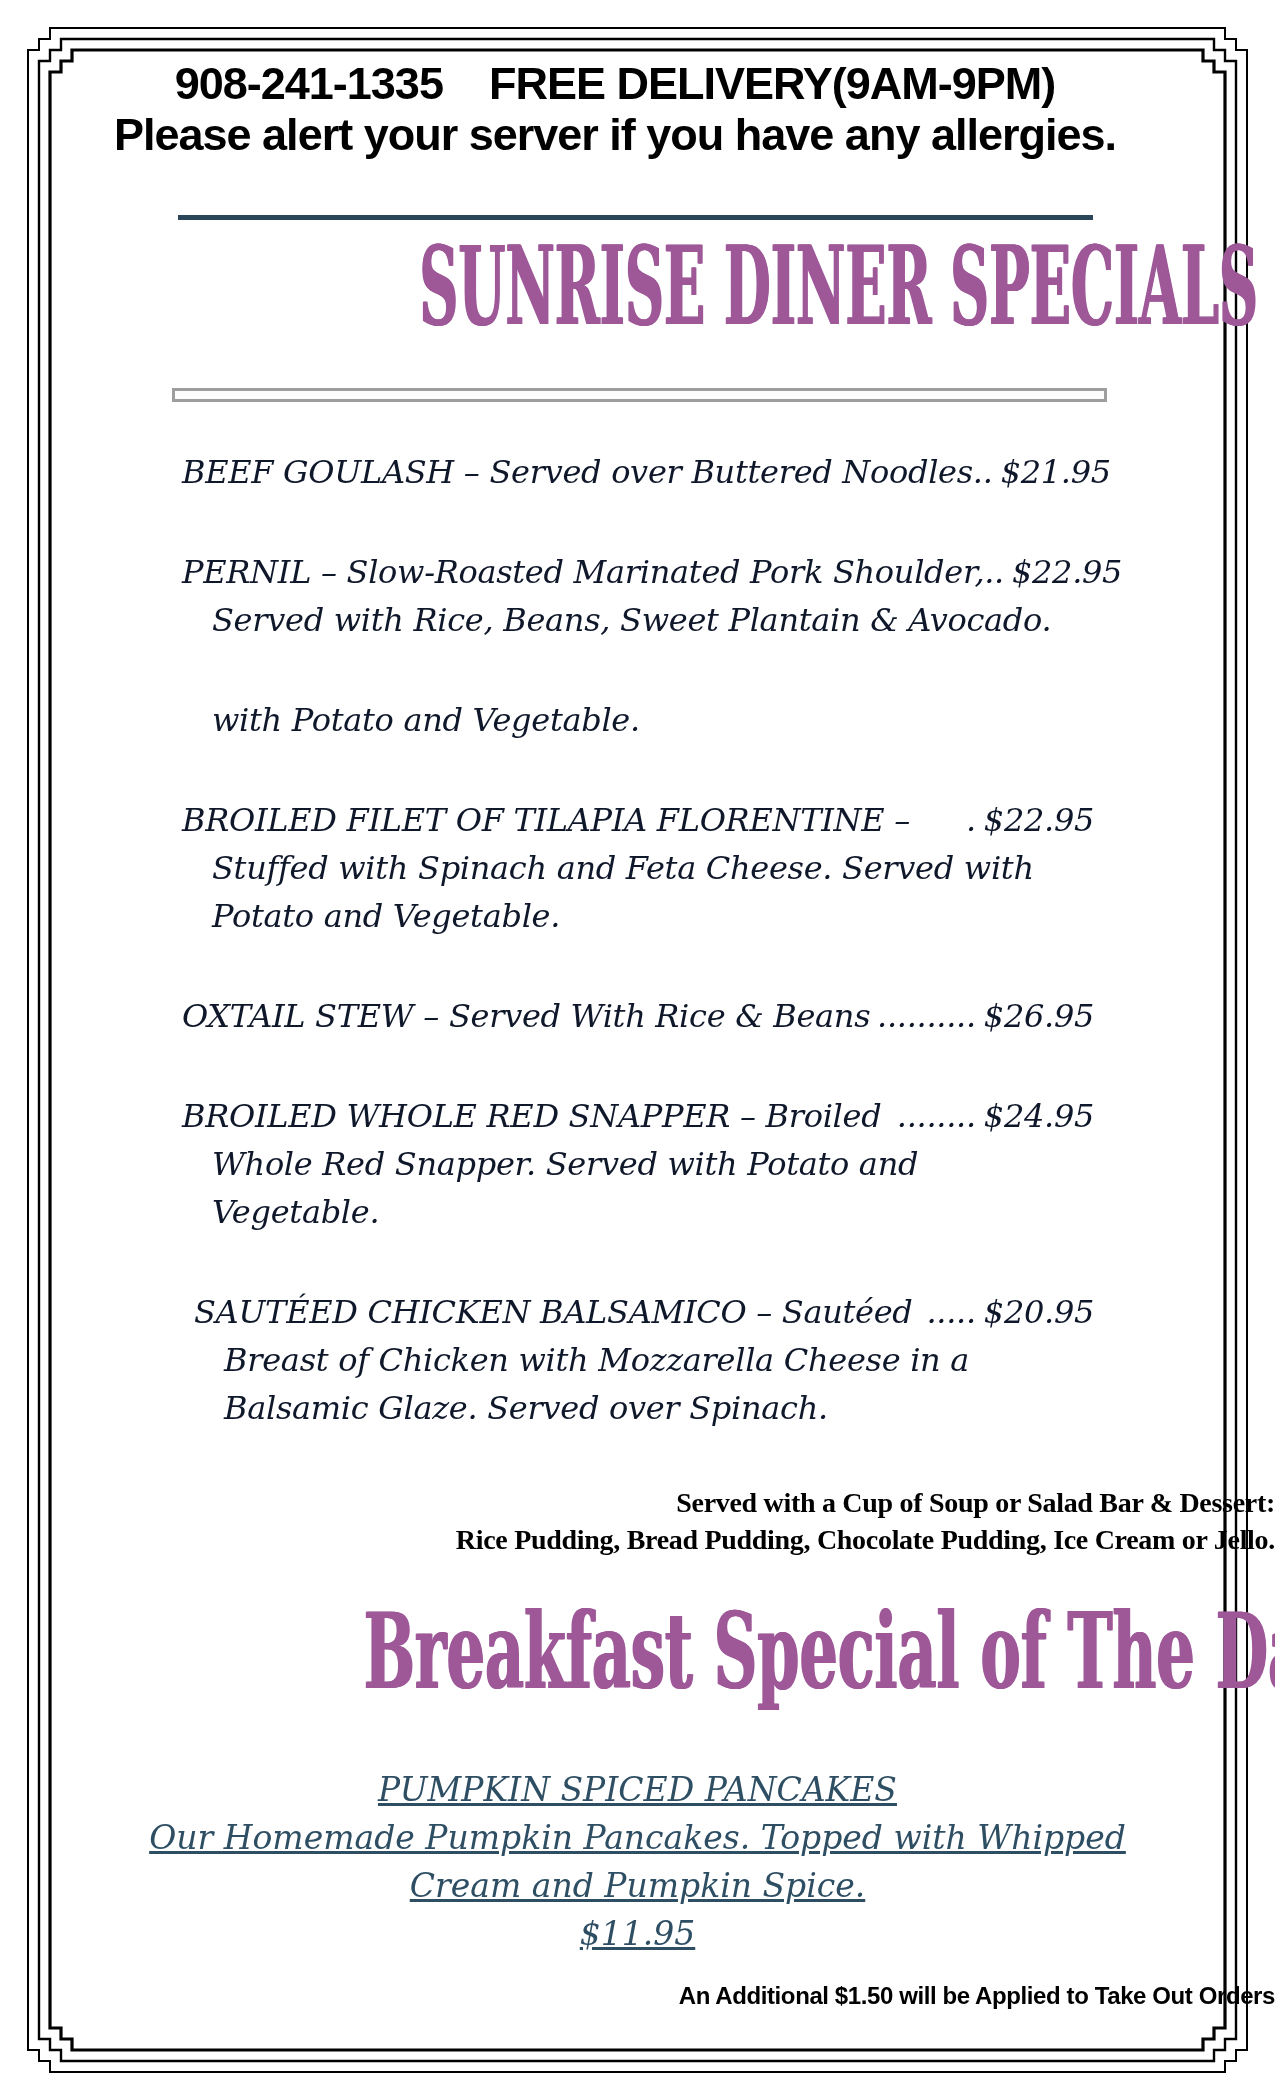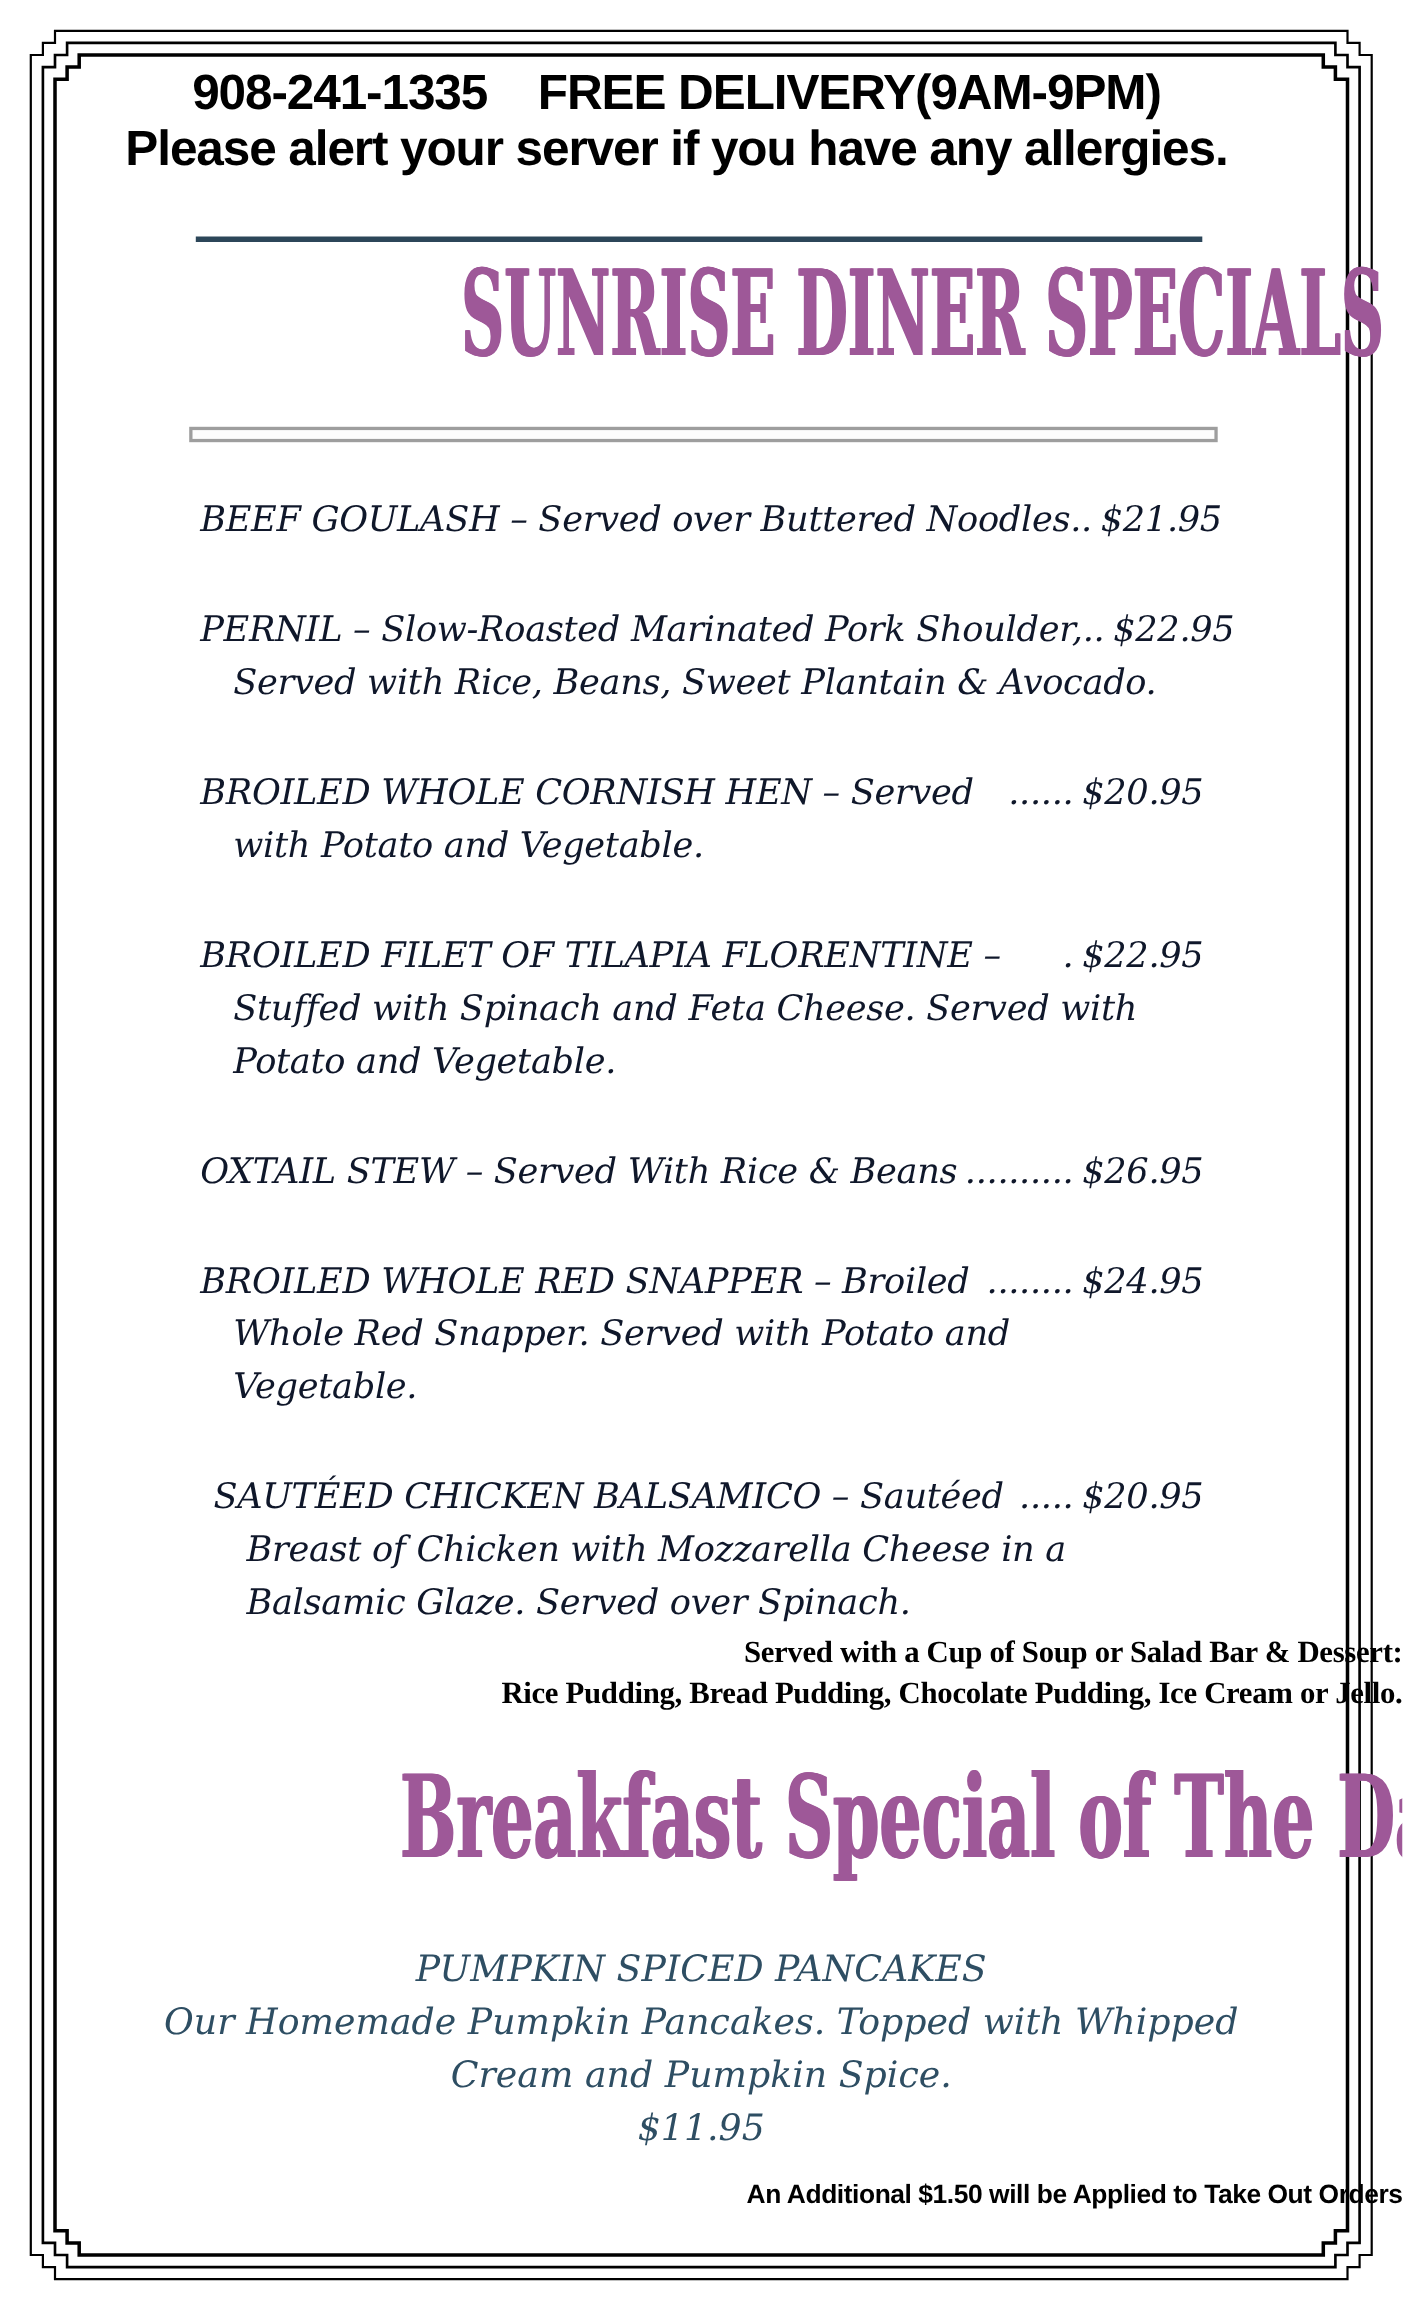--- a/index.html
+++ b/index.html
@@ -134,12 +134,6 @@
     </div>
 
     <div class="menu-item">
-      <div class="item-line1">
-        <span class="item-text">BROILED WHOLE CORNISH HEN – Served</span>
-        <span class="item-price-cluster">
-          <span class="leader">......</span><span class="price">$20.95</span>
-        </span>
-      </div>
       <div class="item-extra">
           <div class="item-extra-line">with Potato and Vegetable.</div>
         </div>

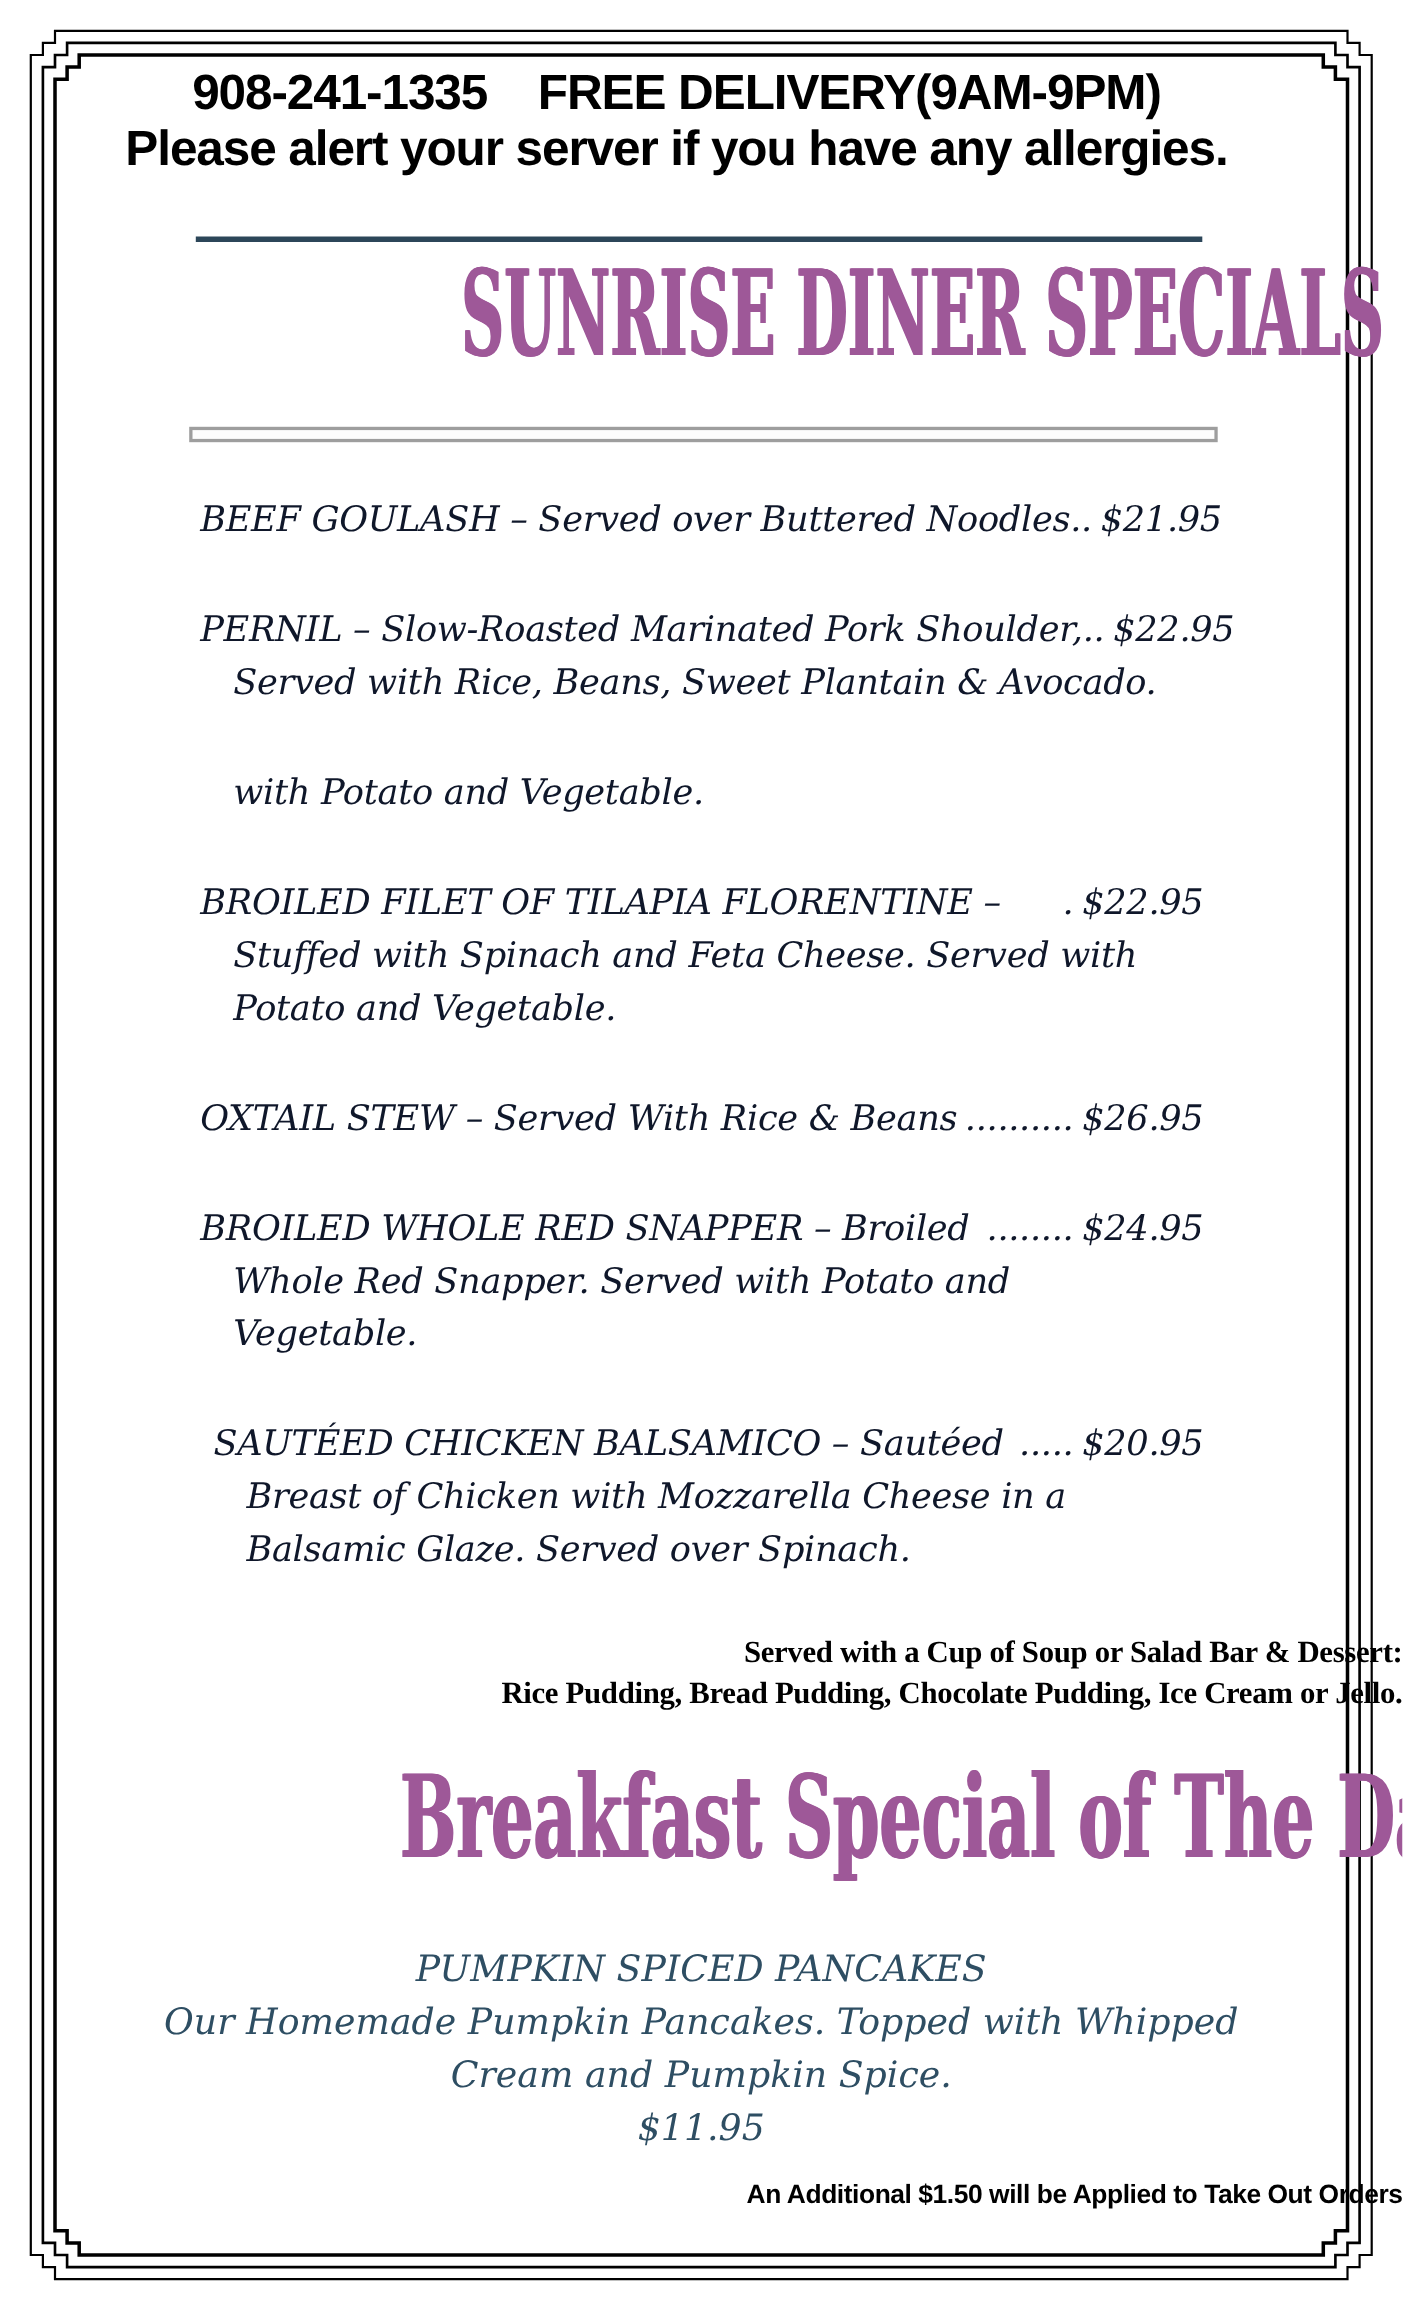--- a/index.html
+++ b/index.html
@@ -76,7 +76,7 @@
     position:absolute;top:1766px;left:0;width:1275px;text-align:center;
     color:#2E4E63;
     font-family:"DejaVu Serif",serif;font-style:italic;
-    font-size:33px;line-height:48px;
+    font-size:33px;line-height:48px;text-decoration:underline;
   }
 
   

